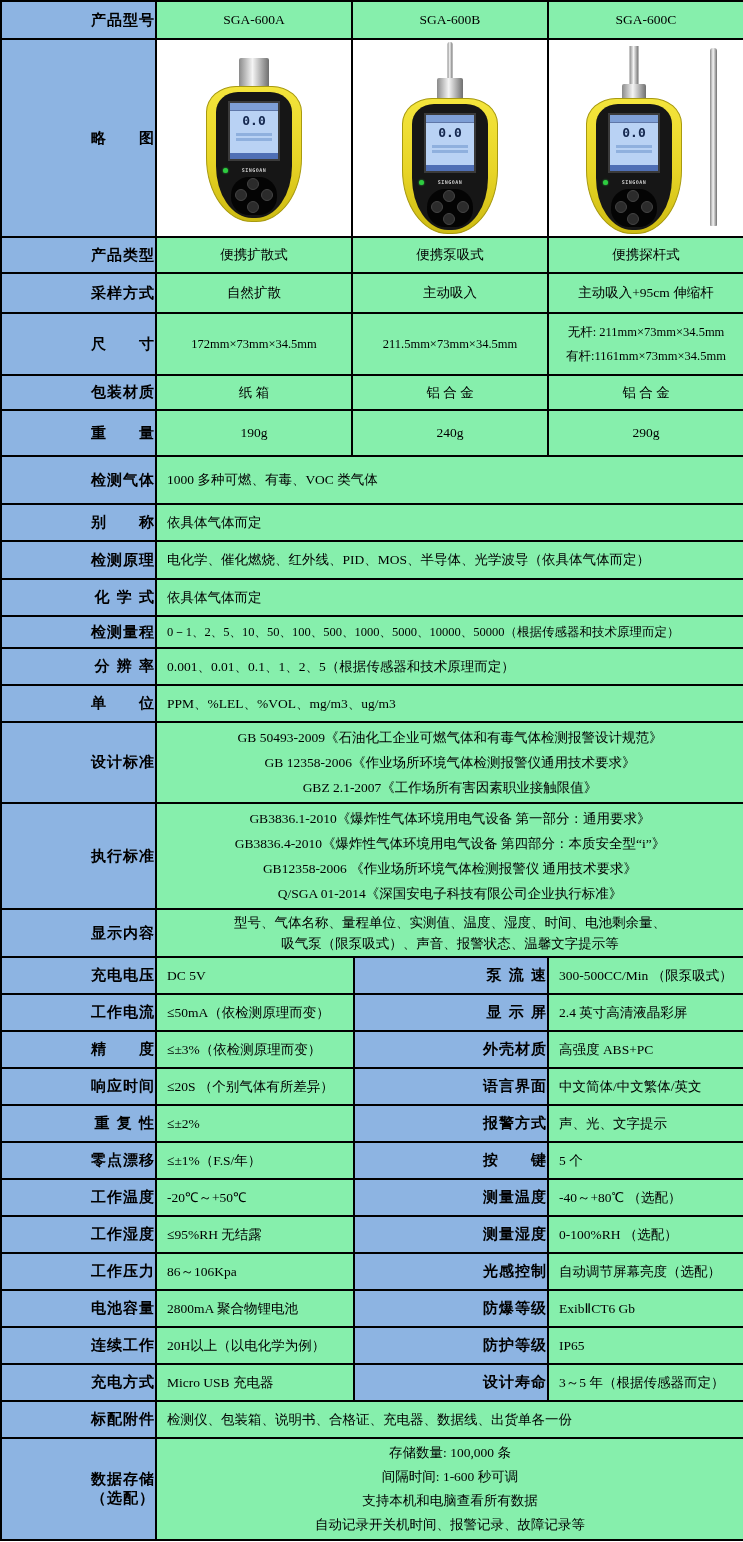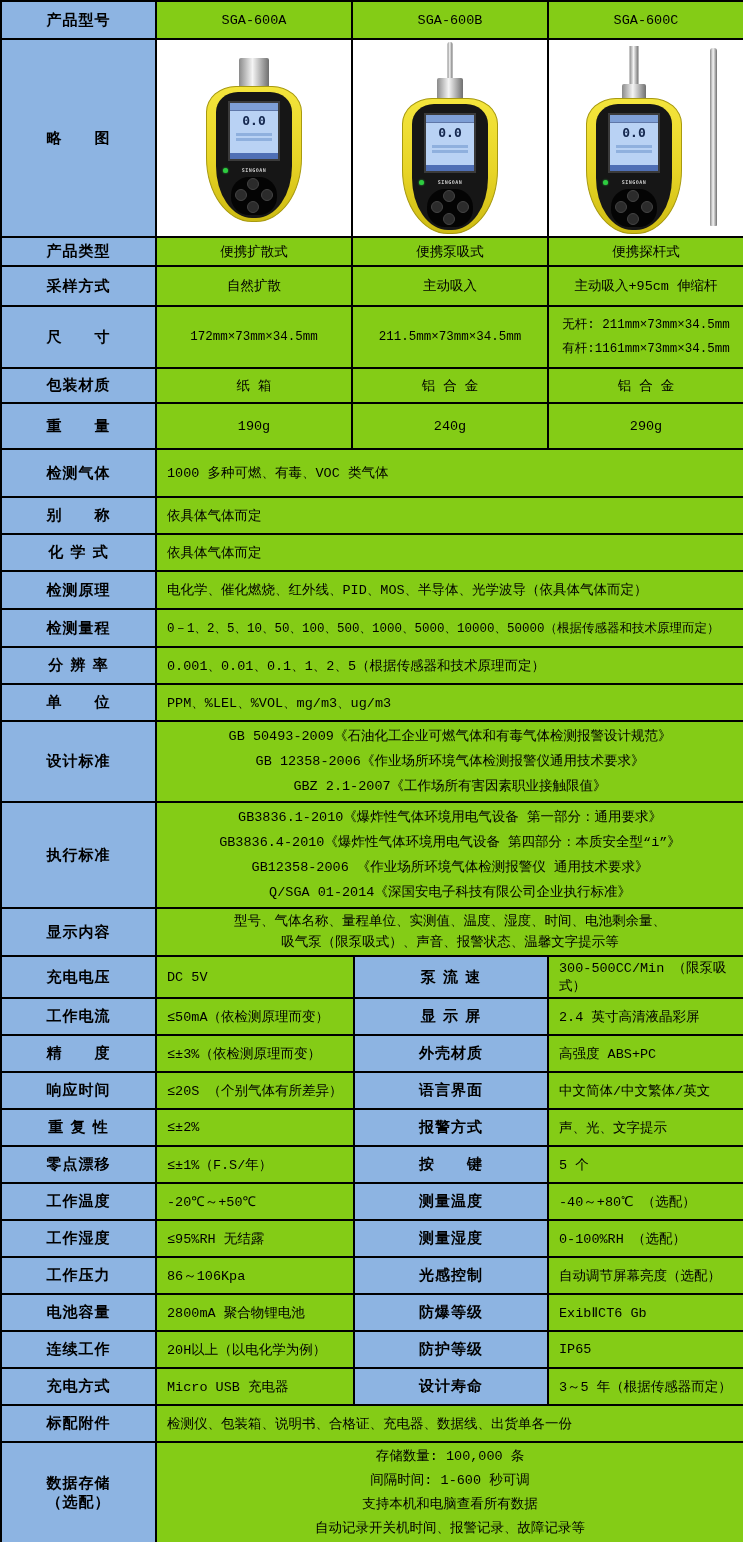--- a/index.html
+++ b/index.html
@@ -10,7 +10,7 @@
   #t2 { margin-top:-2px; }
 
   .lbl {
-    background:#8DB4E2; text-align:center; vertical-align:middle;
+    background:#8DB4E2; text-align:right; vertical-align:middle;
     font-weight:700; font-size:15px; letter-spacing:1px;
     font-family:"DejaVu Sans", sans-serif;
   }

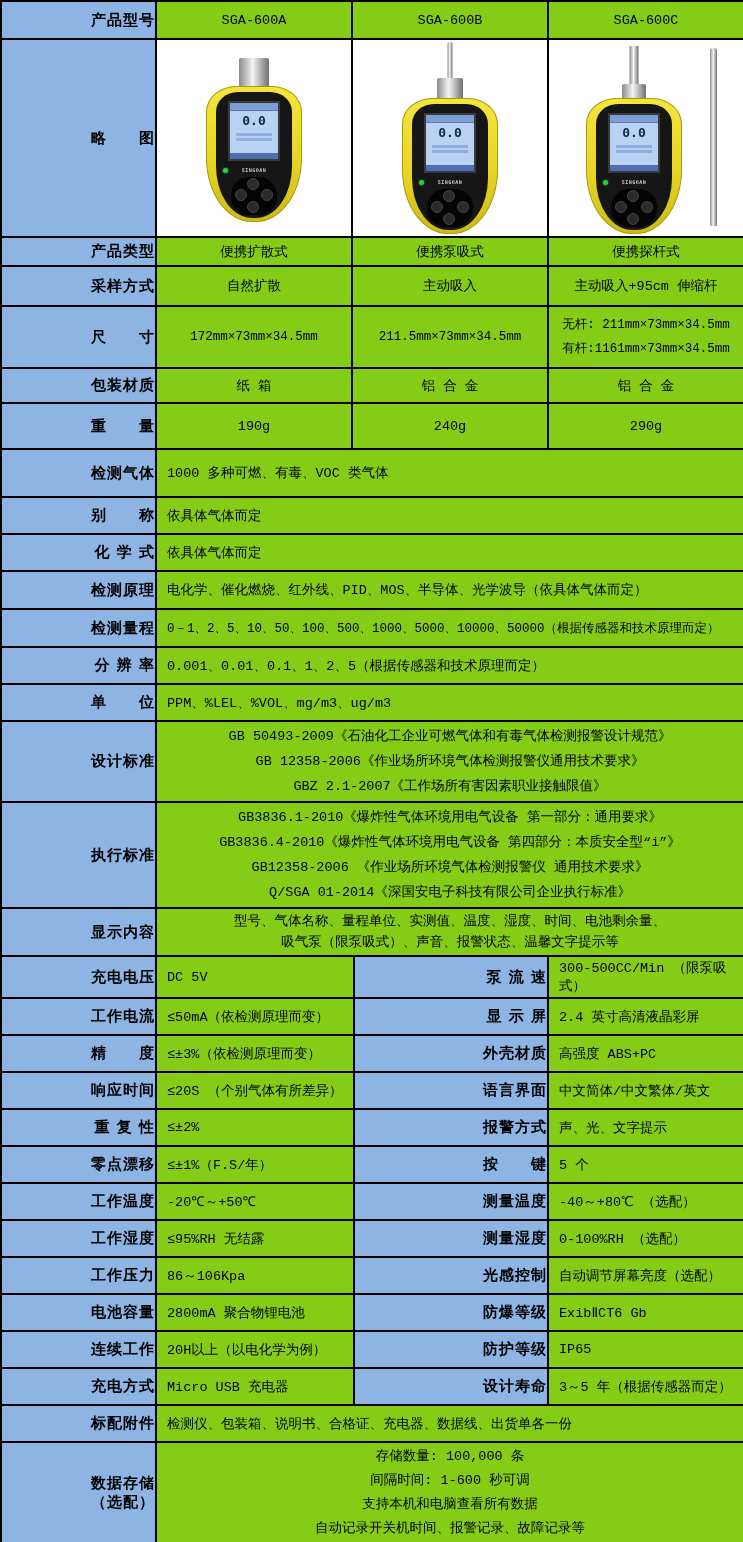--- a/index.html
+++ b/index.html
@@ -15,8 +15,8 @@
     font-family:"DejaVu Sans", sans-serif;
   }
   .val {
-    background:#84cc16; vertical-align:middle; font-size:13.5px;
-    font-family:Liberation Mono, monospace;
+    background:#86efac; vertical-align:middle; font-size:13.5px;
+    font-family:Liberation Serif, serif;
   }
   .val.center { text-align:center; }
   .val.left { text-align:left; padding:2px 10px; }

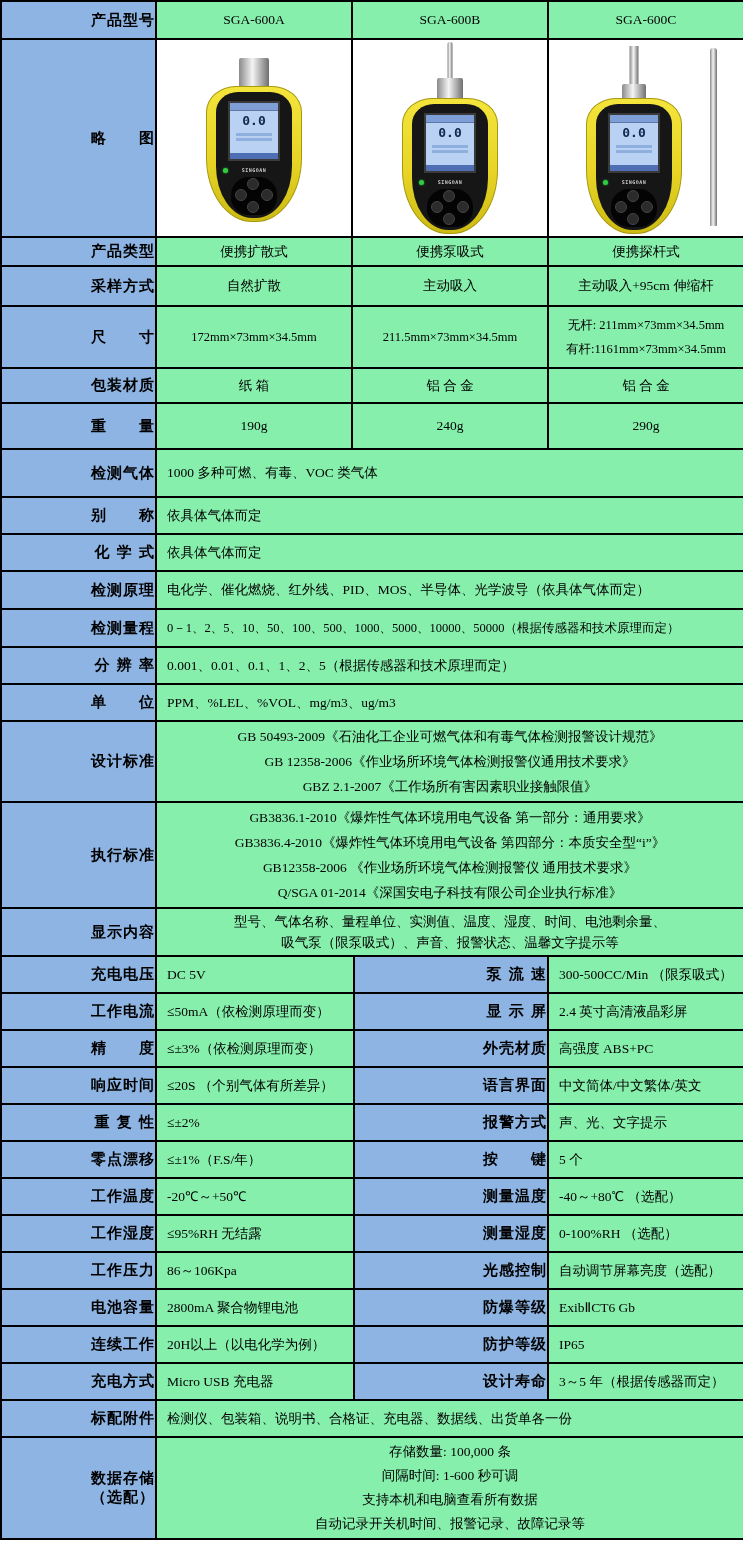--- a/index.html
+++ b/index.html
@@ -175,7 +175,7 @@
     </td>
   </tr>
 
-  <tr style="height:29px">
+  <tr style="height:36px">
     <td class="lbl">产品类型</td>
     <td class="val center">便携扩散式</td>
     <td class="val center">便携泵吸式</td>

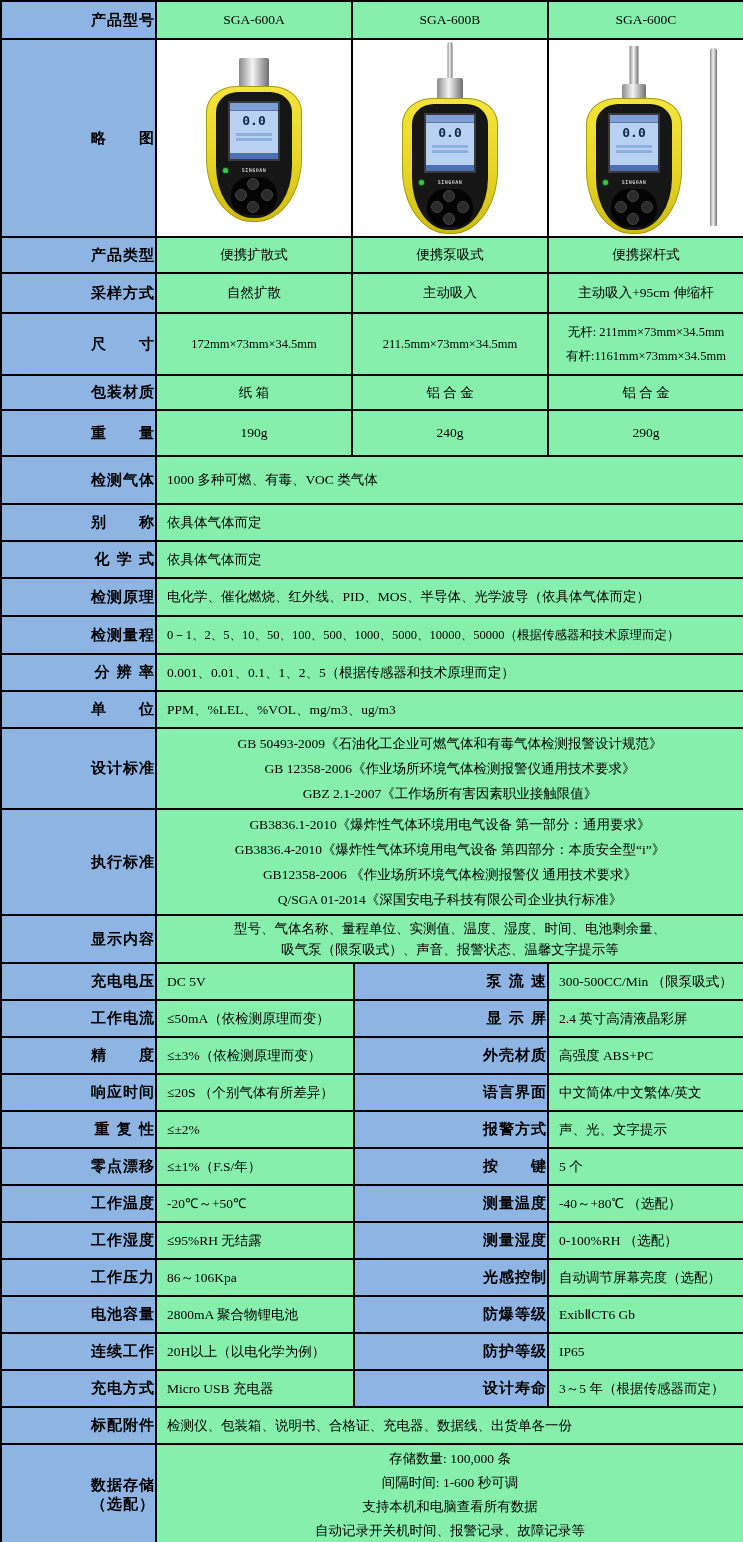--- a/index.html
+++ b/index.html
@@ -217,13 +217,13 @@
     <td class="lbl">别　　称</td>
     <td class="val left" colspan="3">依具体气体而定</td>
   </tr>
-  <tr style="height:37px">
-    <td class="lbl">化 学 式</td>
-    <td class="val left" colspan="3">依具体气体而定</td>
-  </tr>
   <tr style="height:38px">
     <td class="lbl">检测原理</td>
     <td class="val left" colspan="3">电化学、催化燃烧、红外线、PID、MOS、半导体、光学波导（依具体气体而定）</td>
+  </tr>
+  <tr style="height:37px">
+    <td class="lbl">化 学 式</td>
+    <td class="val left" colspan="3">依具体气体而定</td>
   </tr>
   <tr style="height:38px">
     <td class="lbl">检测量程</td>

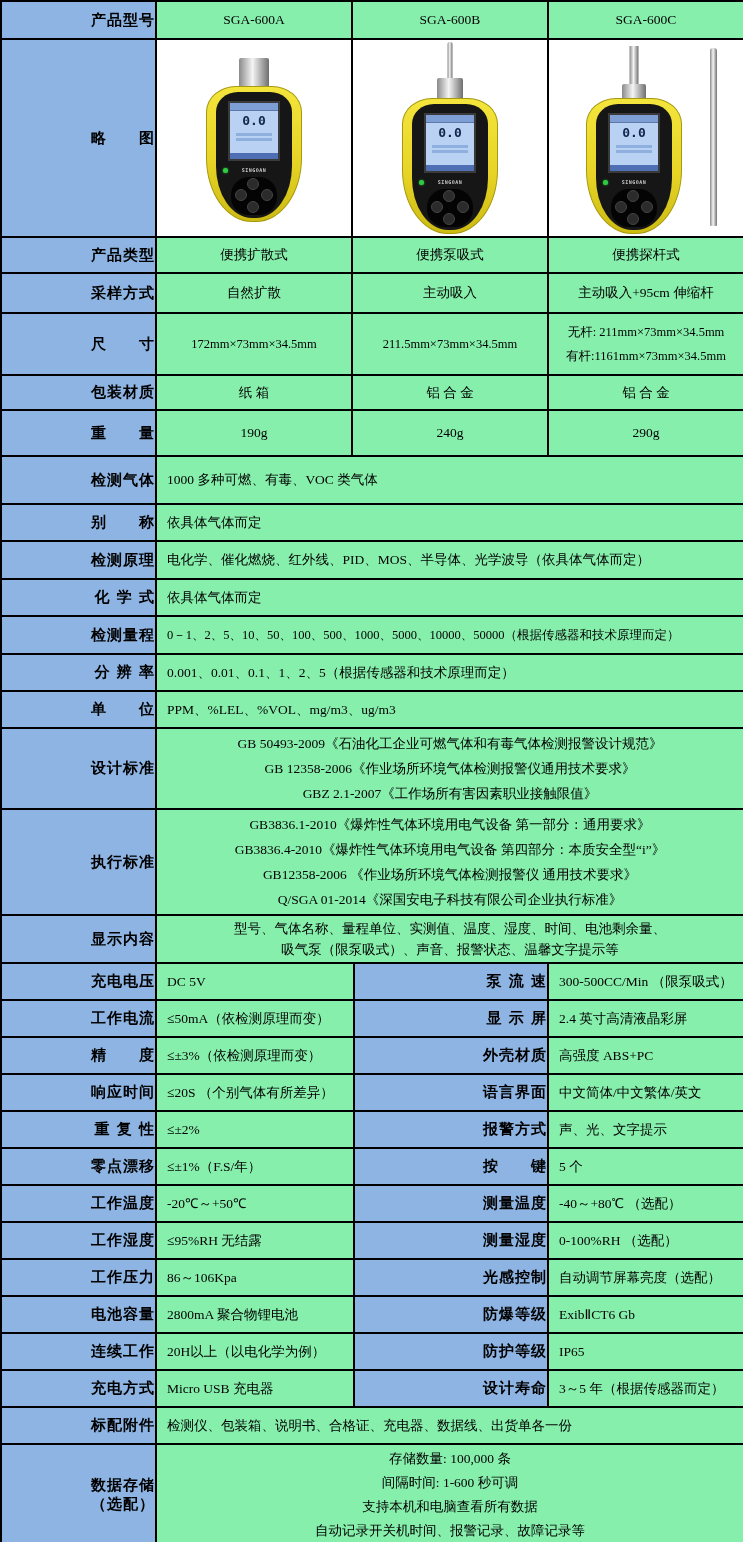--- a/index.html
+++ b/index.html
@@ -225,7 +225,7 @@
     <td class="lbl">化 学 式</td>
     <td class="val left" colspan="3">依具体气体而定</td>
   </tr>
-  <tr style="height:38px">
+  <tr style="height:32px">
     <td class="lbl">检测量程</td>
     <td class="val left" colspan="3" style="font-size:12.5px">0－1、2、5、10、50、100、500、1000、5000、10000、50000（根据传感器和技术原理而定）</td>
   </tr>

